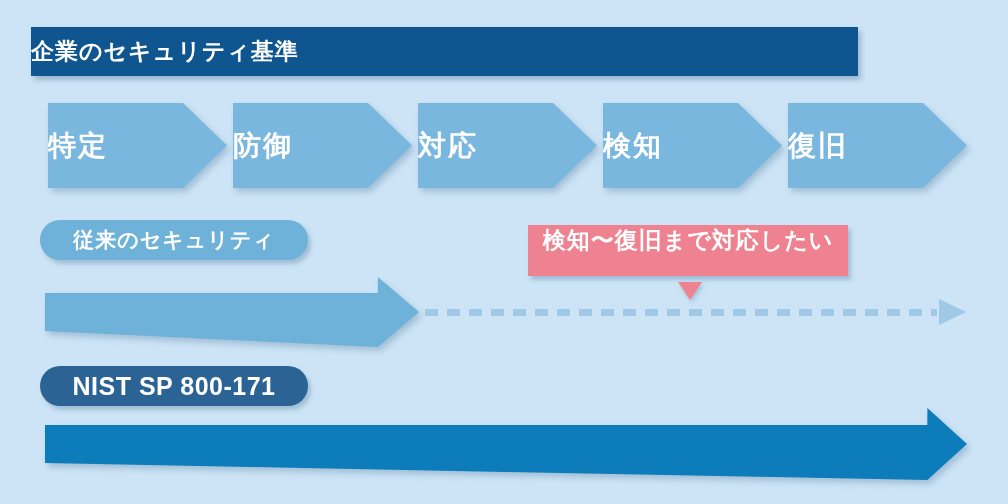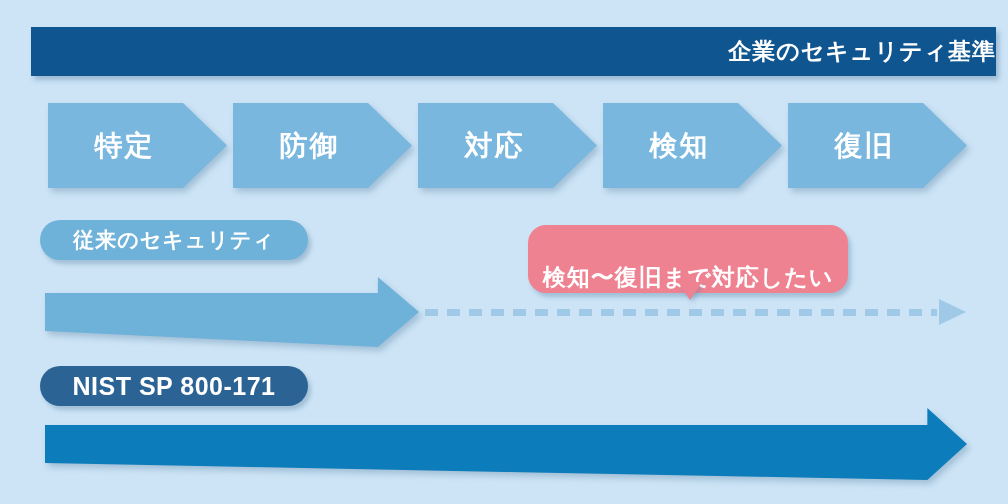--- a/index.html
+++ b/index.html
@@ -10,10 +10,10 @@
   }
   
   .banner{
-    position:absolute;left:31px;top:27px;width:965px;height:49px;
+    position:absolute;left:31px;top:27px;width:827px;height:49px;
     background:var(--c-banner,#0f5590);
     box-shadow:3px 4px 5px rgba(96,134,168,.45);
-    display:flex;align-items:center;justify-content:flex-end;
+    display:flex;align-items:center;justify-content:flex-start;
   }
   .banner .t{color:#fff;font-size:23px;font-weight:700;letter-spacing:1px;}
   

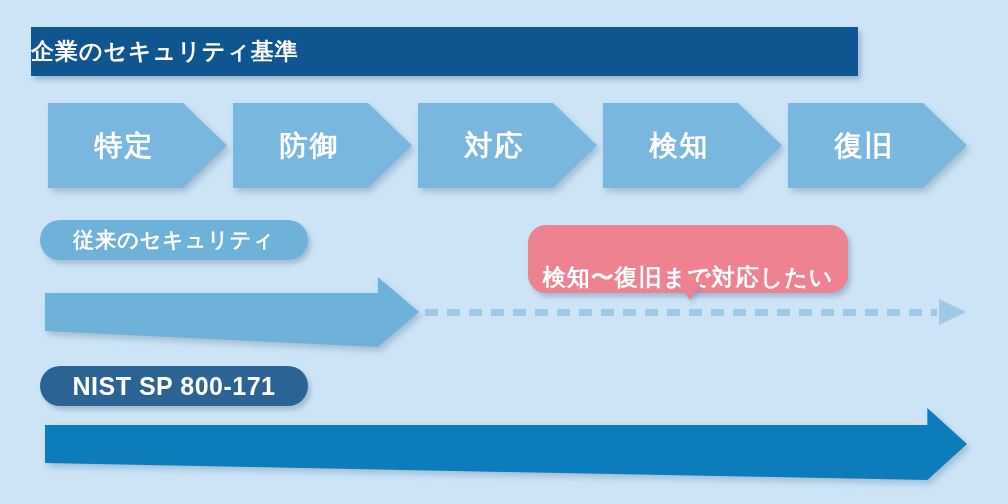--- a/index.html
+++ b/index.html
@@ -25,7 +25,7 @@
     width:179px;height:85px;margin-right:6px;
     background:var(--c-step-chevron,#7ab7de);
     clip-path:polygon(0 0,calc(100% - 44px) 0,100% 50%,calc(100% - 44px) 100%,0 100%);
-    display:flex;align-items:center;justify-content:center;padding-right:26px;
+    display:flex;align-items:center;padding-right:26px;
   }
   .chev .t{color:#fff;font-size:28px;font-weight:700;letter-spacing:2px;}
   

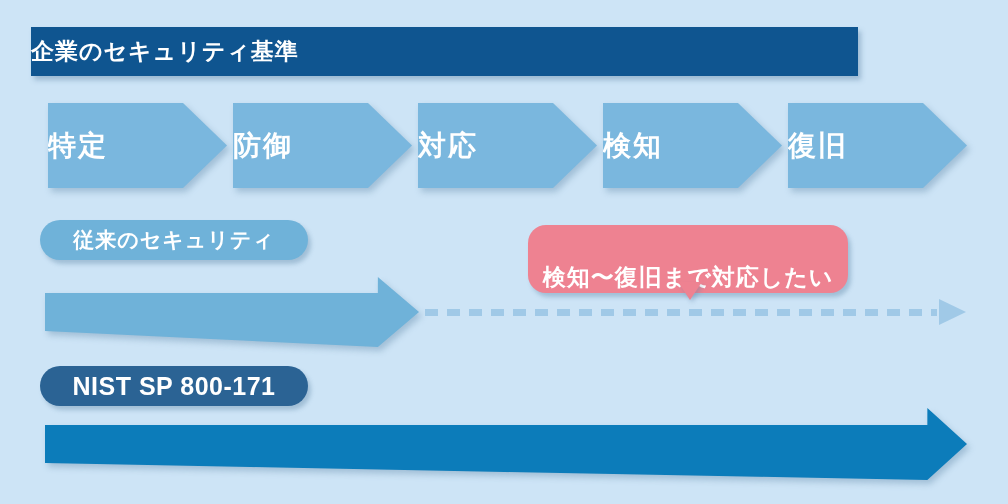--- a/index.html
+++ b/index.html
@@ -57,11 +57,10 @@
   }
   
   .callout{
-    position:absolute;left:528px;top:225px;width:320px;height:68px;
+    position:absolute;left:528px;top:225px;width:320px;height:51px;
     background:var(--c-callout,#ee8291);
-    display:flex;align-items:flex-end;justify-content:center;
+    display:flex;align-items:flex-start;justify-content:center;
     box-shadow:3px 4px 4px rgba(96,134,168,.40);
-    border-radius:18px;
   }
   .callout .t{color:#fff;font-size:23px;font-weight:700;letter-spacing:1px;}
   .callout-tail{

